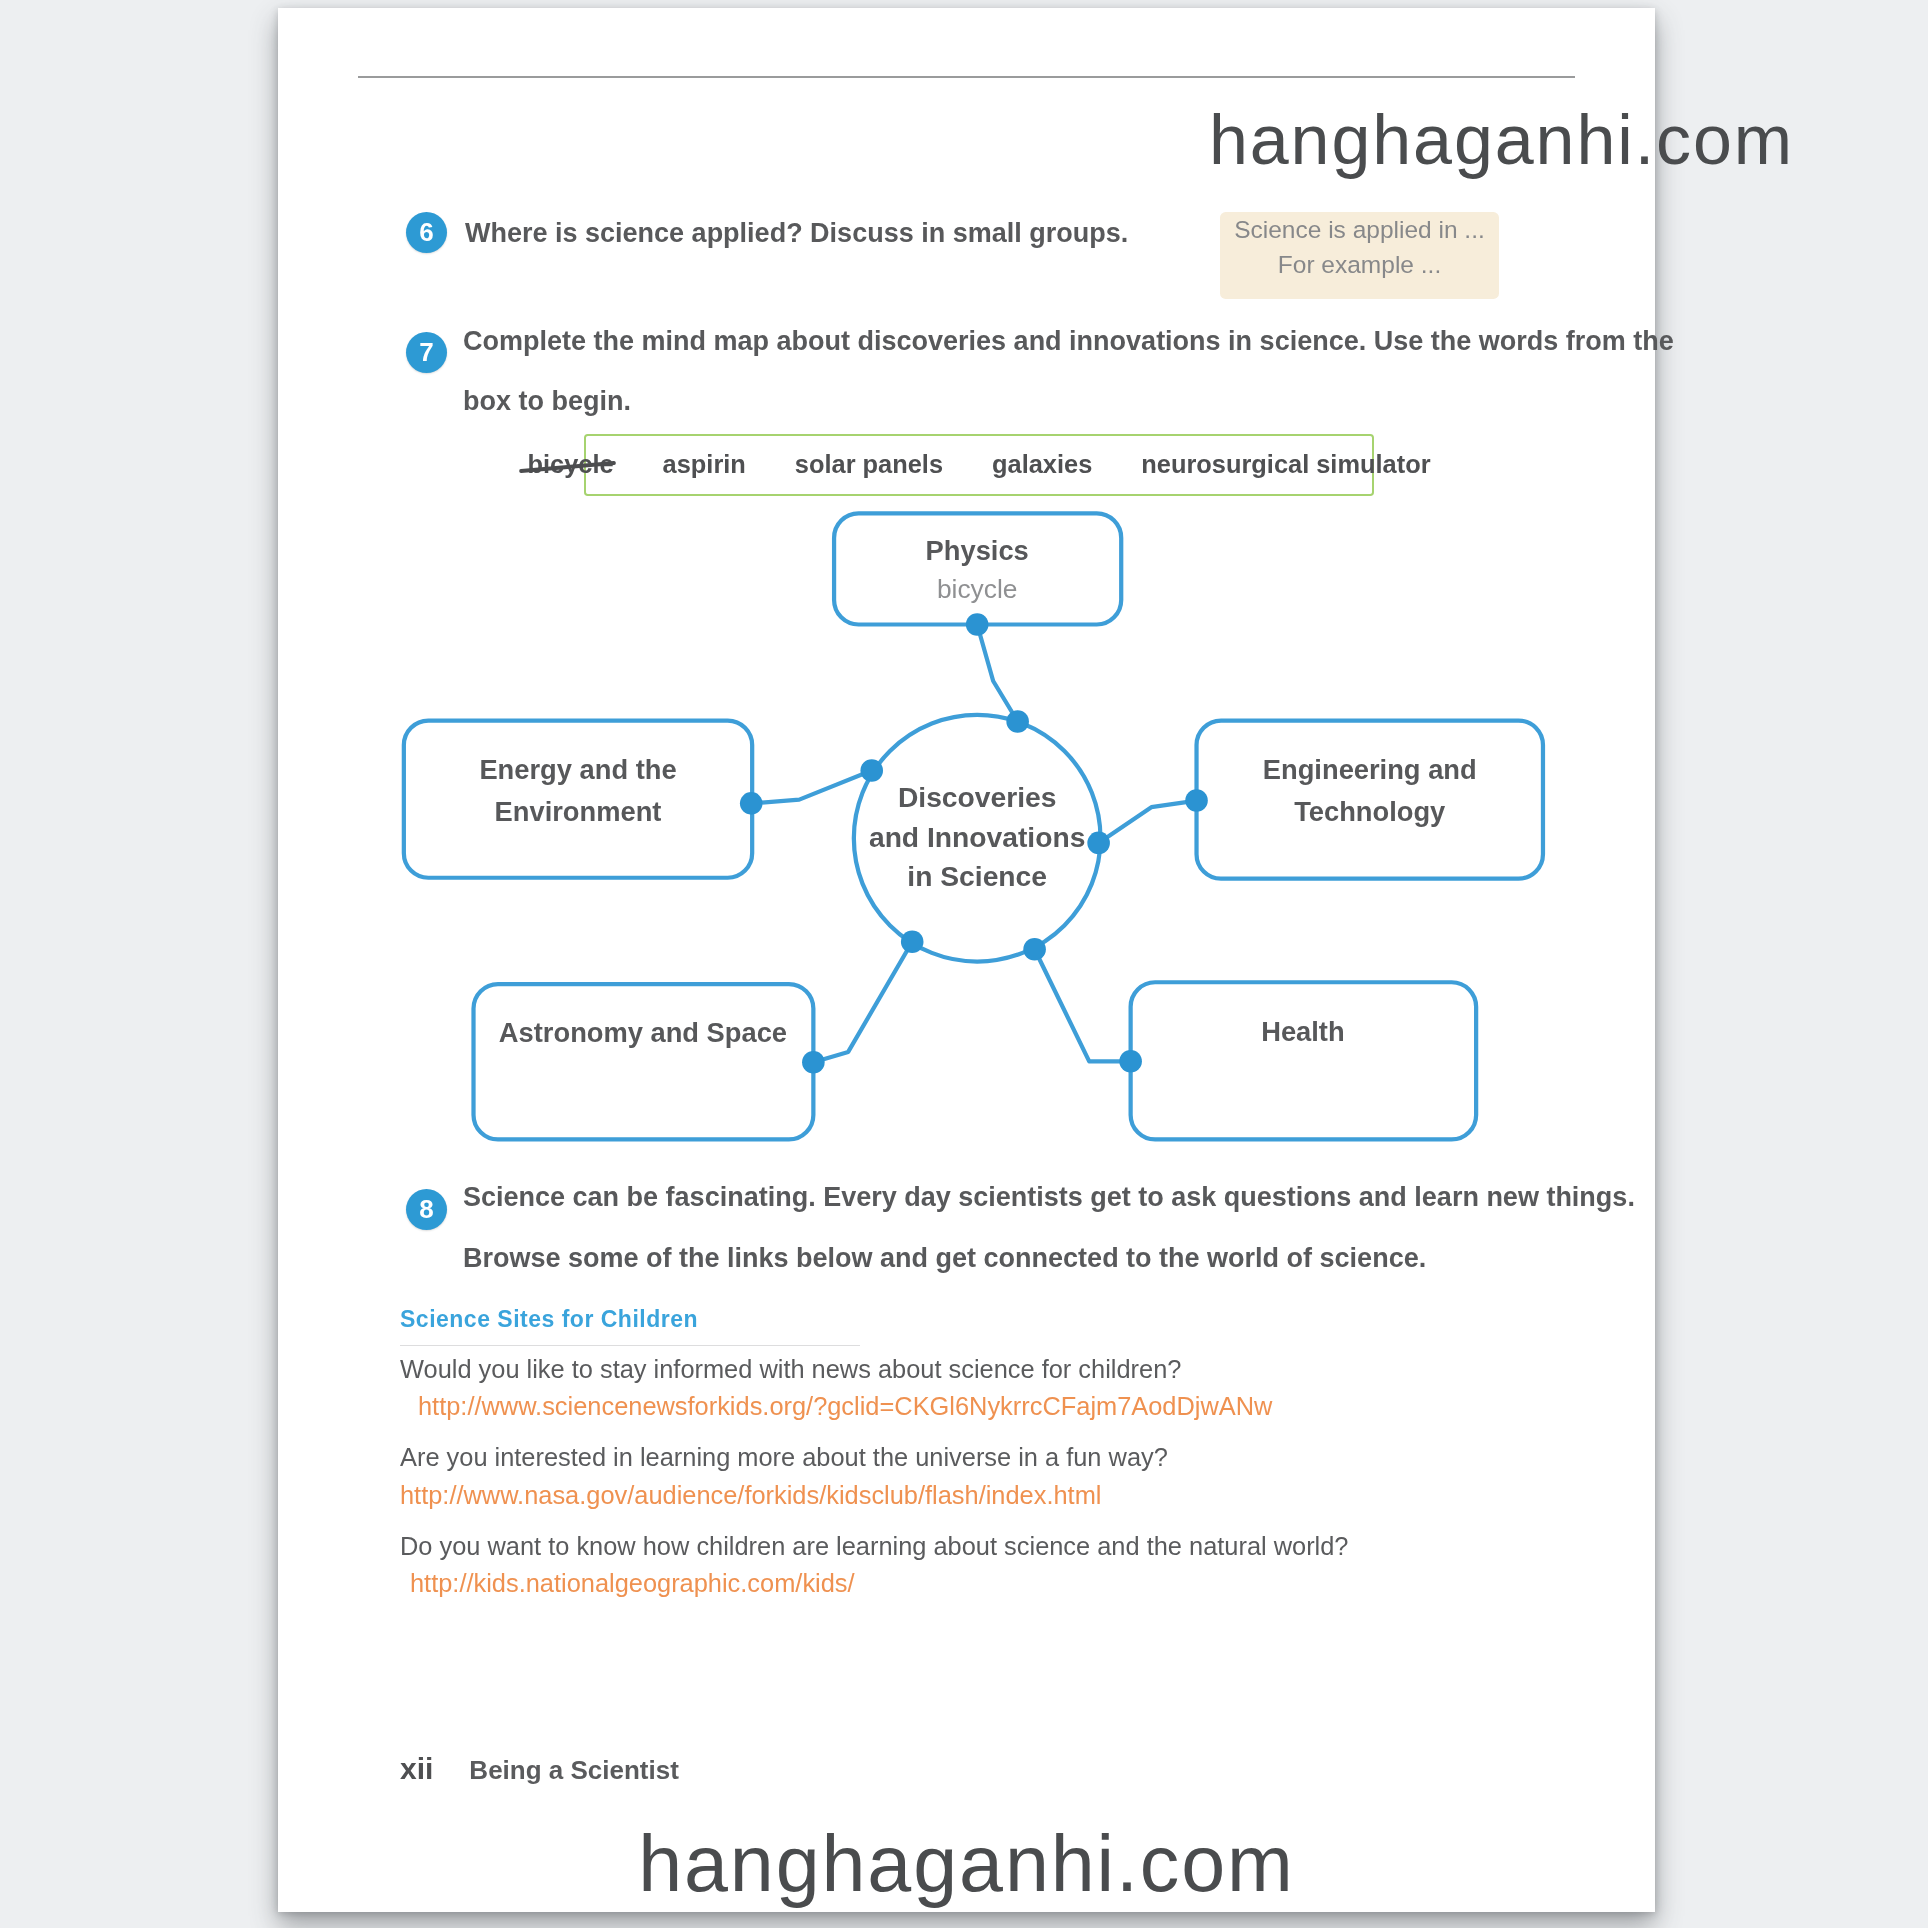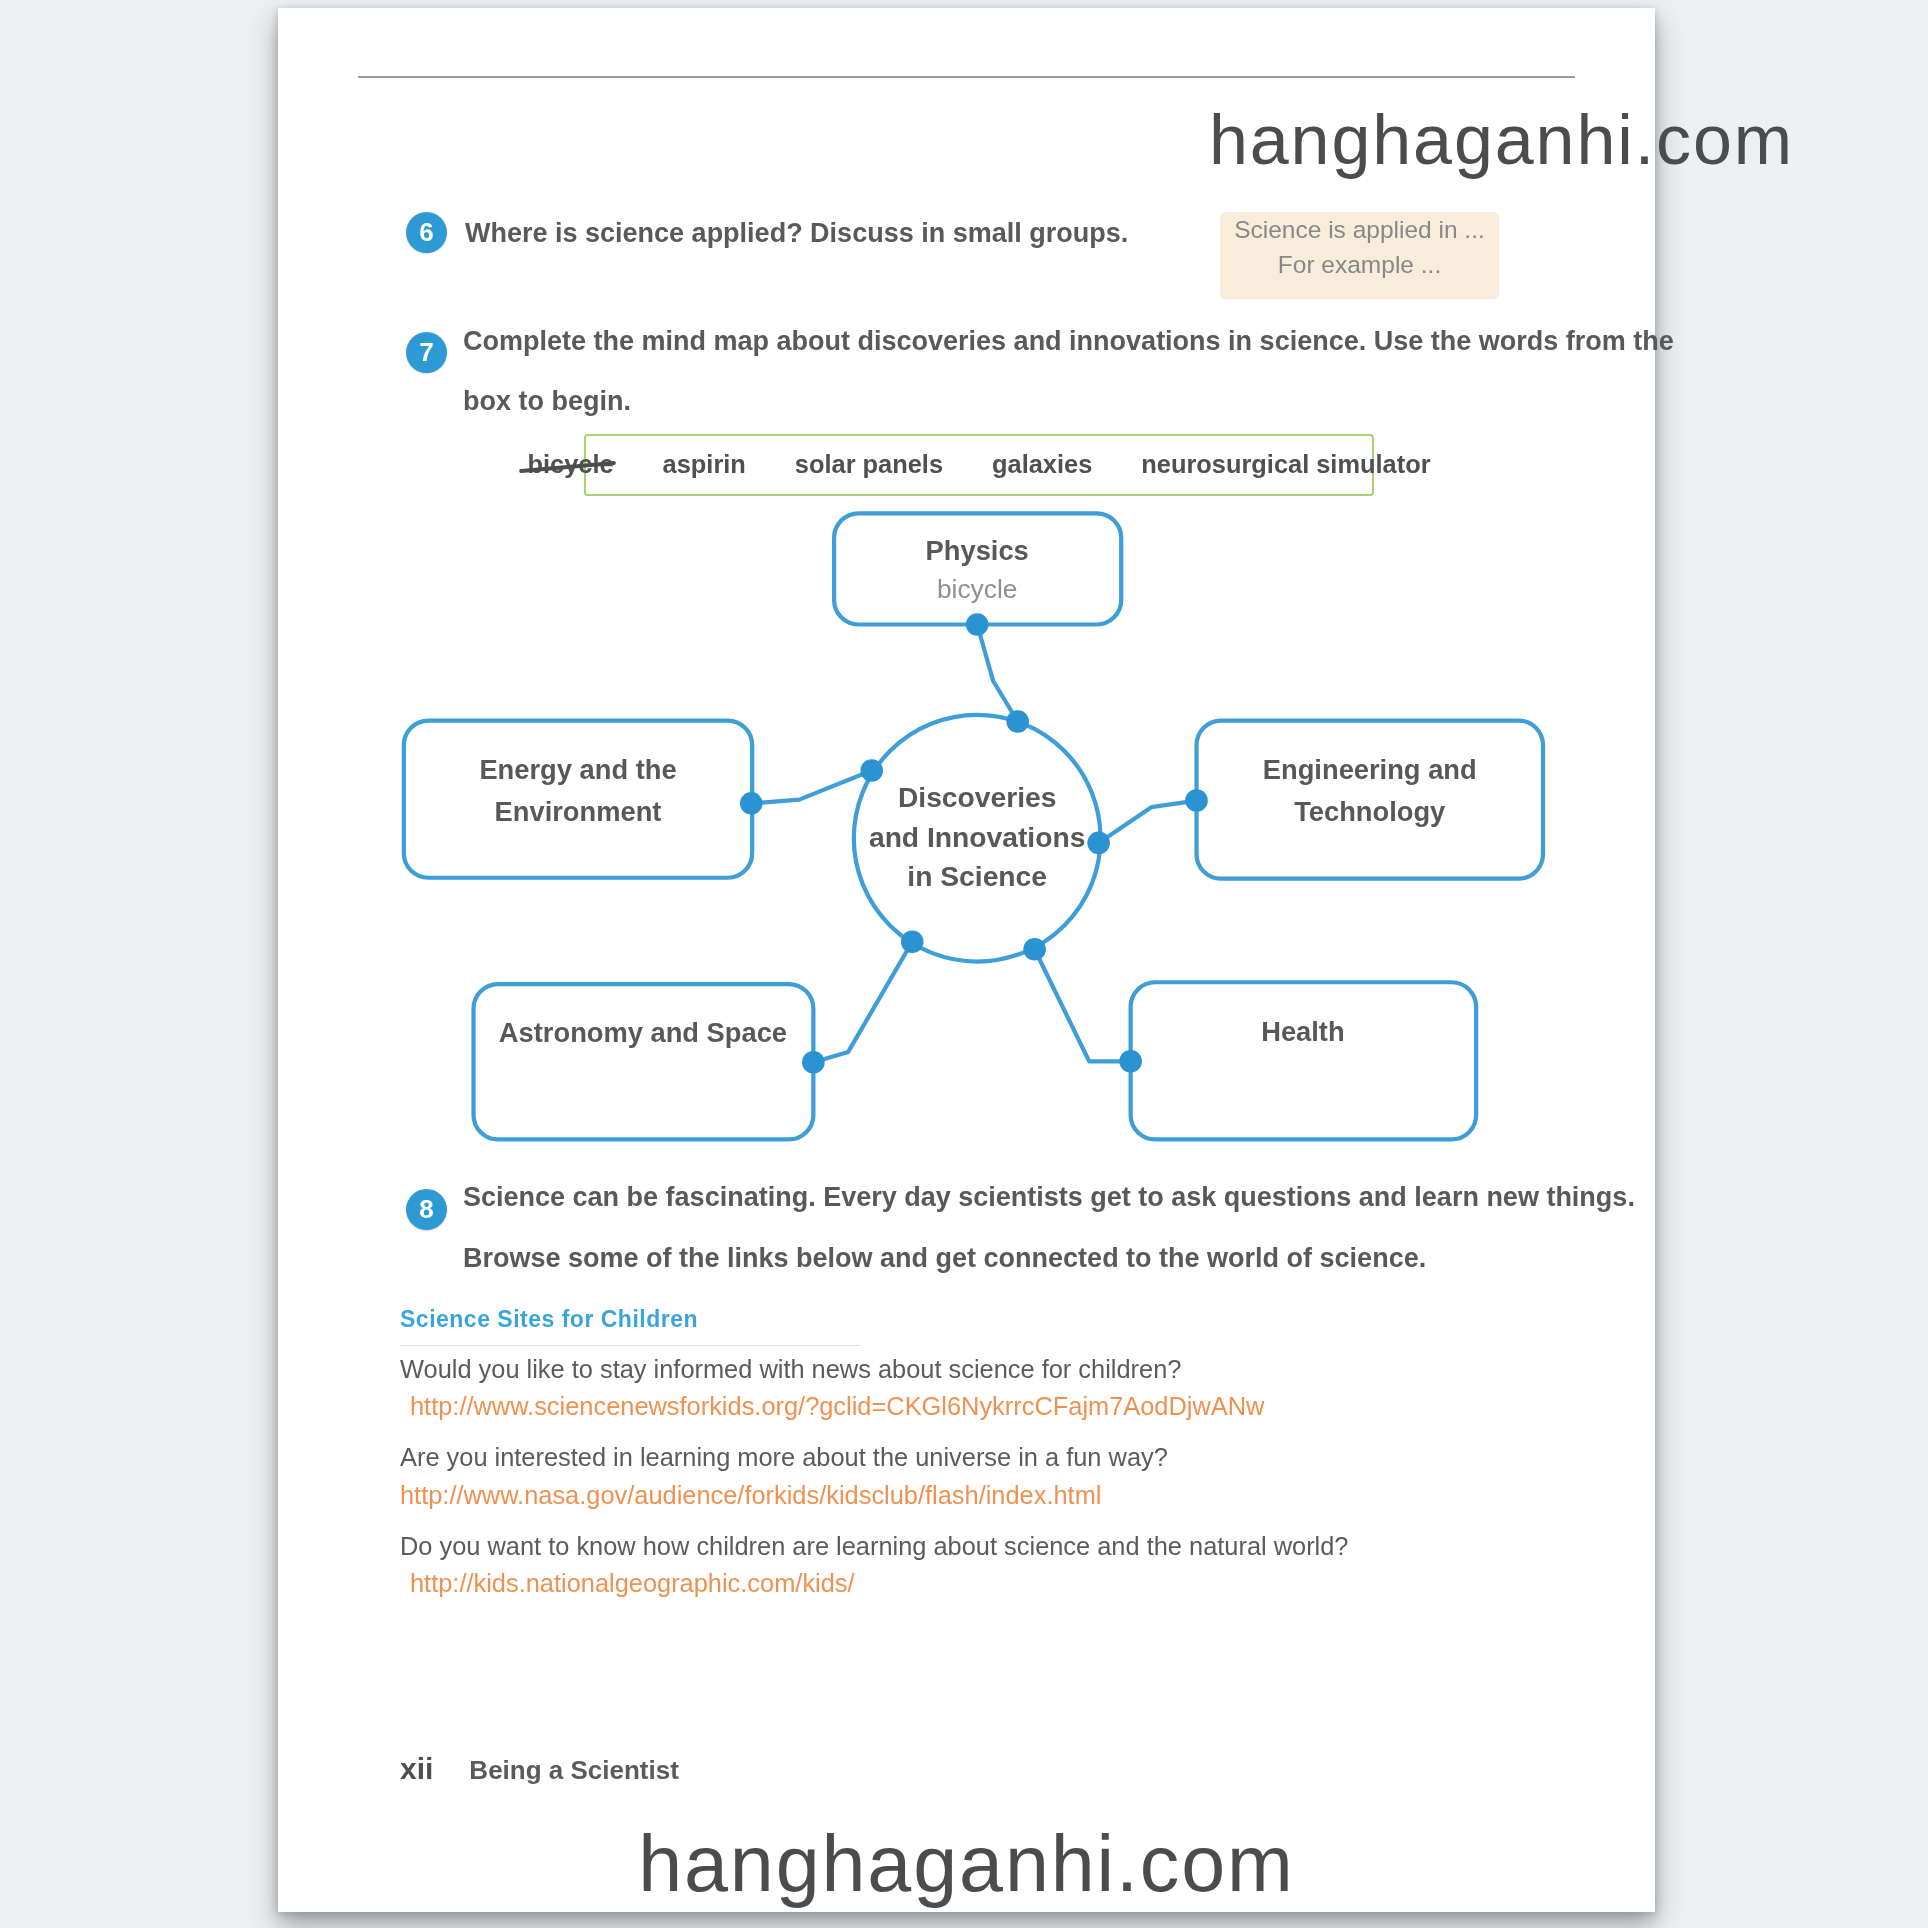--- a/index.html
+++ b/index.html
@@ -147,7 +147,7 @@
   <div class="abs" id="heading-rule"></div>
 
   <div class="abs q-text" style="left:122px;top:1347px;">Would you like to stay informed with news about science for children?</div>
-  <a class="abs url-text" style="left:132px;top:1384px;" href="#">http://www.sciencenewsforkids.org/?gclid=CKGl6NykrrcCFajm7AodDjwANw</a>
+  <a class="abs url-text" style="left:140px;top:1384px;" href="#">http://www.sciencenewsforkids.org/?gclid=CKGl6NykrrcCFajm7AodDjwANw</a>
 
   <div class="abs q-text" style="left:122px;top:1435px;">Are you interested in learning more about the universe in a fun way?</div>
   <a class="abs url-text" style="left:122px;top:1473px;" href="#">http://www.nasa.gov/audience/forkids/kidsclub/flash/index.html</a>

